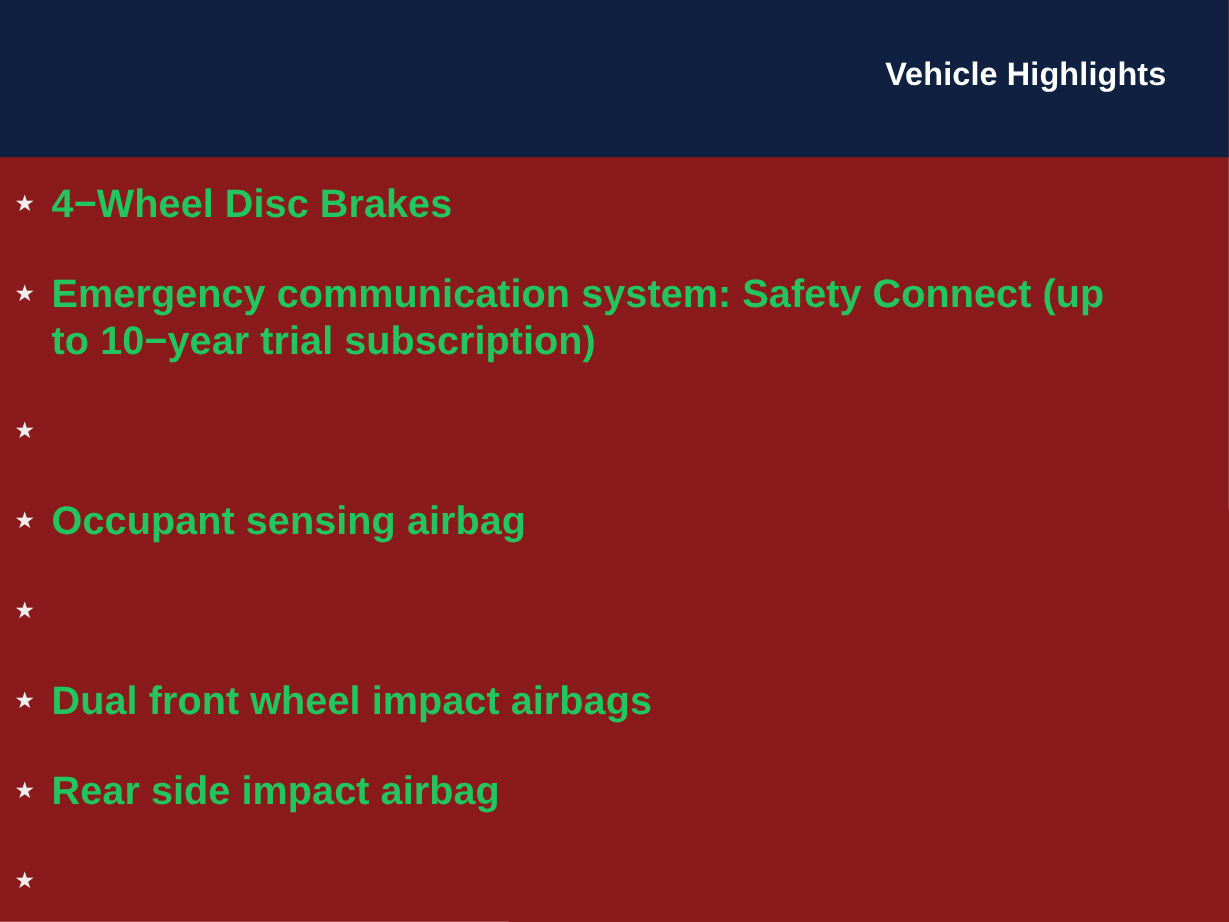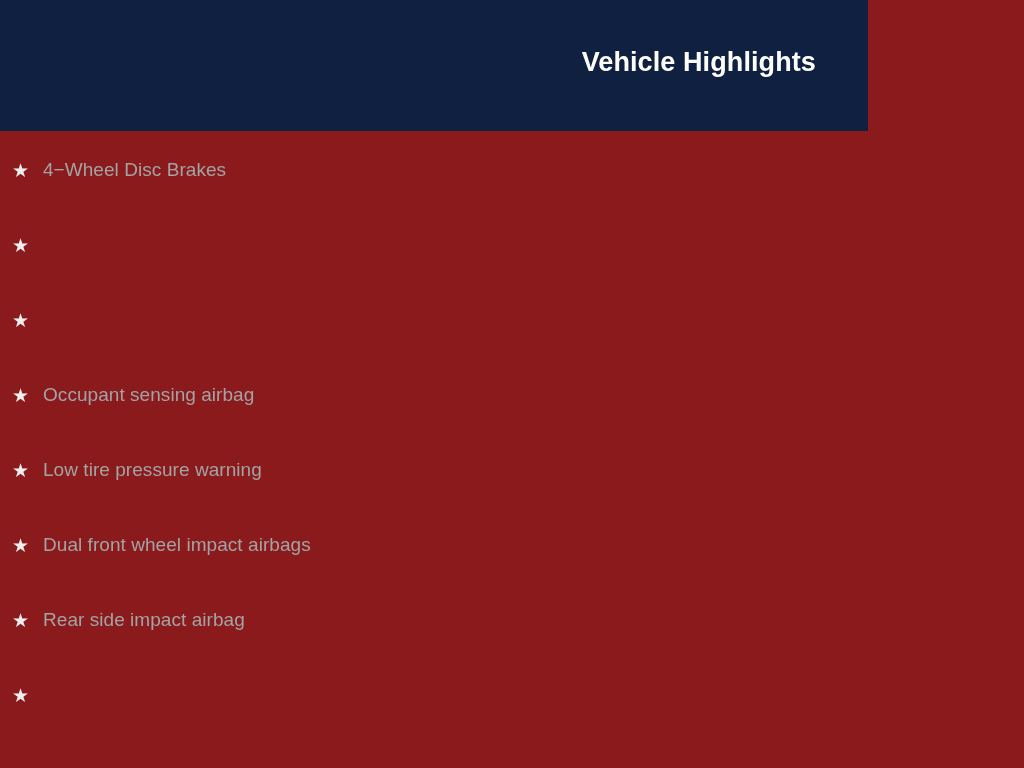--- a/index.html
+++ b/index.html
@@ -26,7 +26,7 @@
     position: absolute;
     top: 0;
     left: 0;
-    width: 868px;
+    width: 1024px;
     height: 131px;
     background: #0f2040;
     box-sizing: border-box;

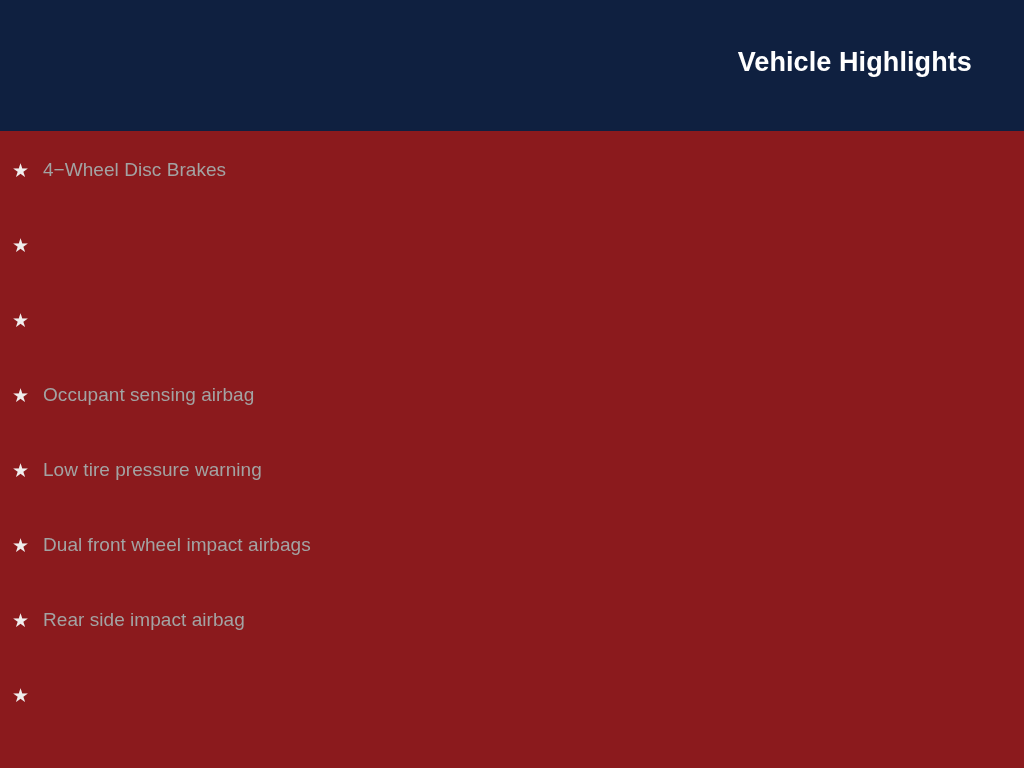--- a/index.html
+++ b/index.html
@@ -77,10 +77,10 @@
 
   .highlight-text {
     display: block;
-    font-size: 19px;
+    font-size: 33px;
     line-height: 39px;
-    color: #a3a3a3;
-    font-weight: normal;
+    color: #22c55e;
+    font-weight: bold;
     letter-spacing: 0.05px;
     max-width: 905px;
     font-family: "Liberation Sans", sans-serif;

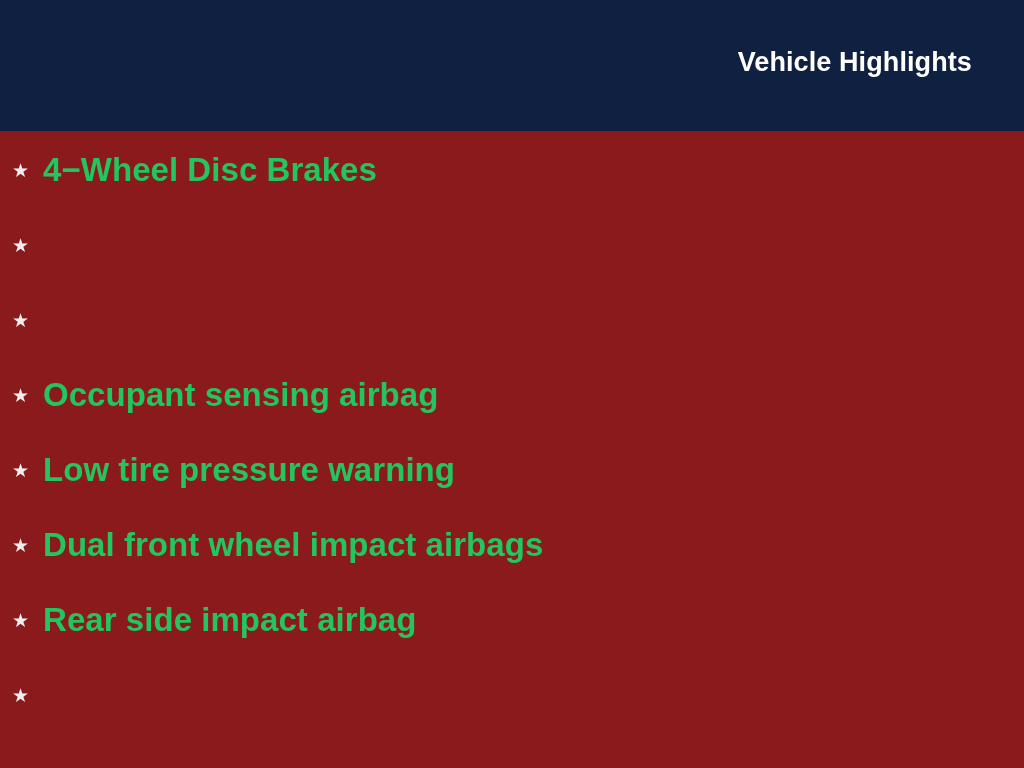--- a/index.html
+++ b/index.html
@@ -104,6 +104,7 @@
 
     <li class="highlight-item">
       <span class="highlight-bullet">★</span>
+      <span class="highlight-text">Emergency communication system: Safety Connect (up to 10−year trial subscription)</span>
     </li>
 
     <li class="highlight-item">

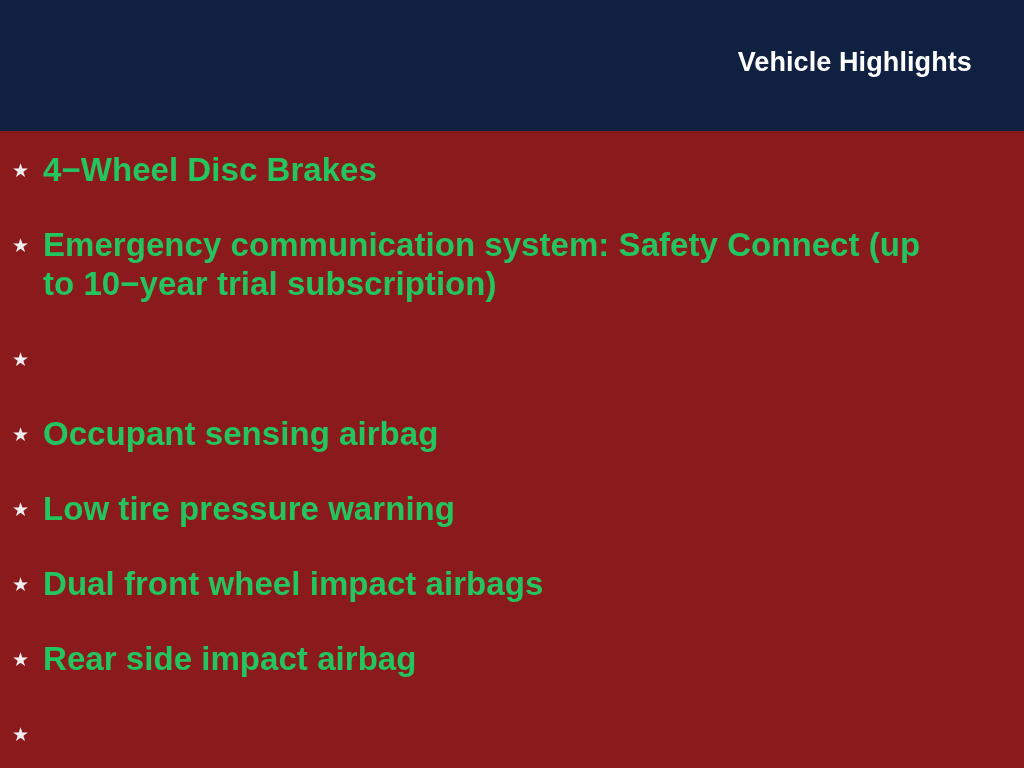--- a/index.html
+++ b/index.html
@@ -118,7 +118,6 @@
 
     <li class="highlight-item">
       <span class="highlight-bullet">★</span>
-      <span class="highlight-text">Low tire pressure warning</span>
     </li>
 
     <li class="highlight-item">

